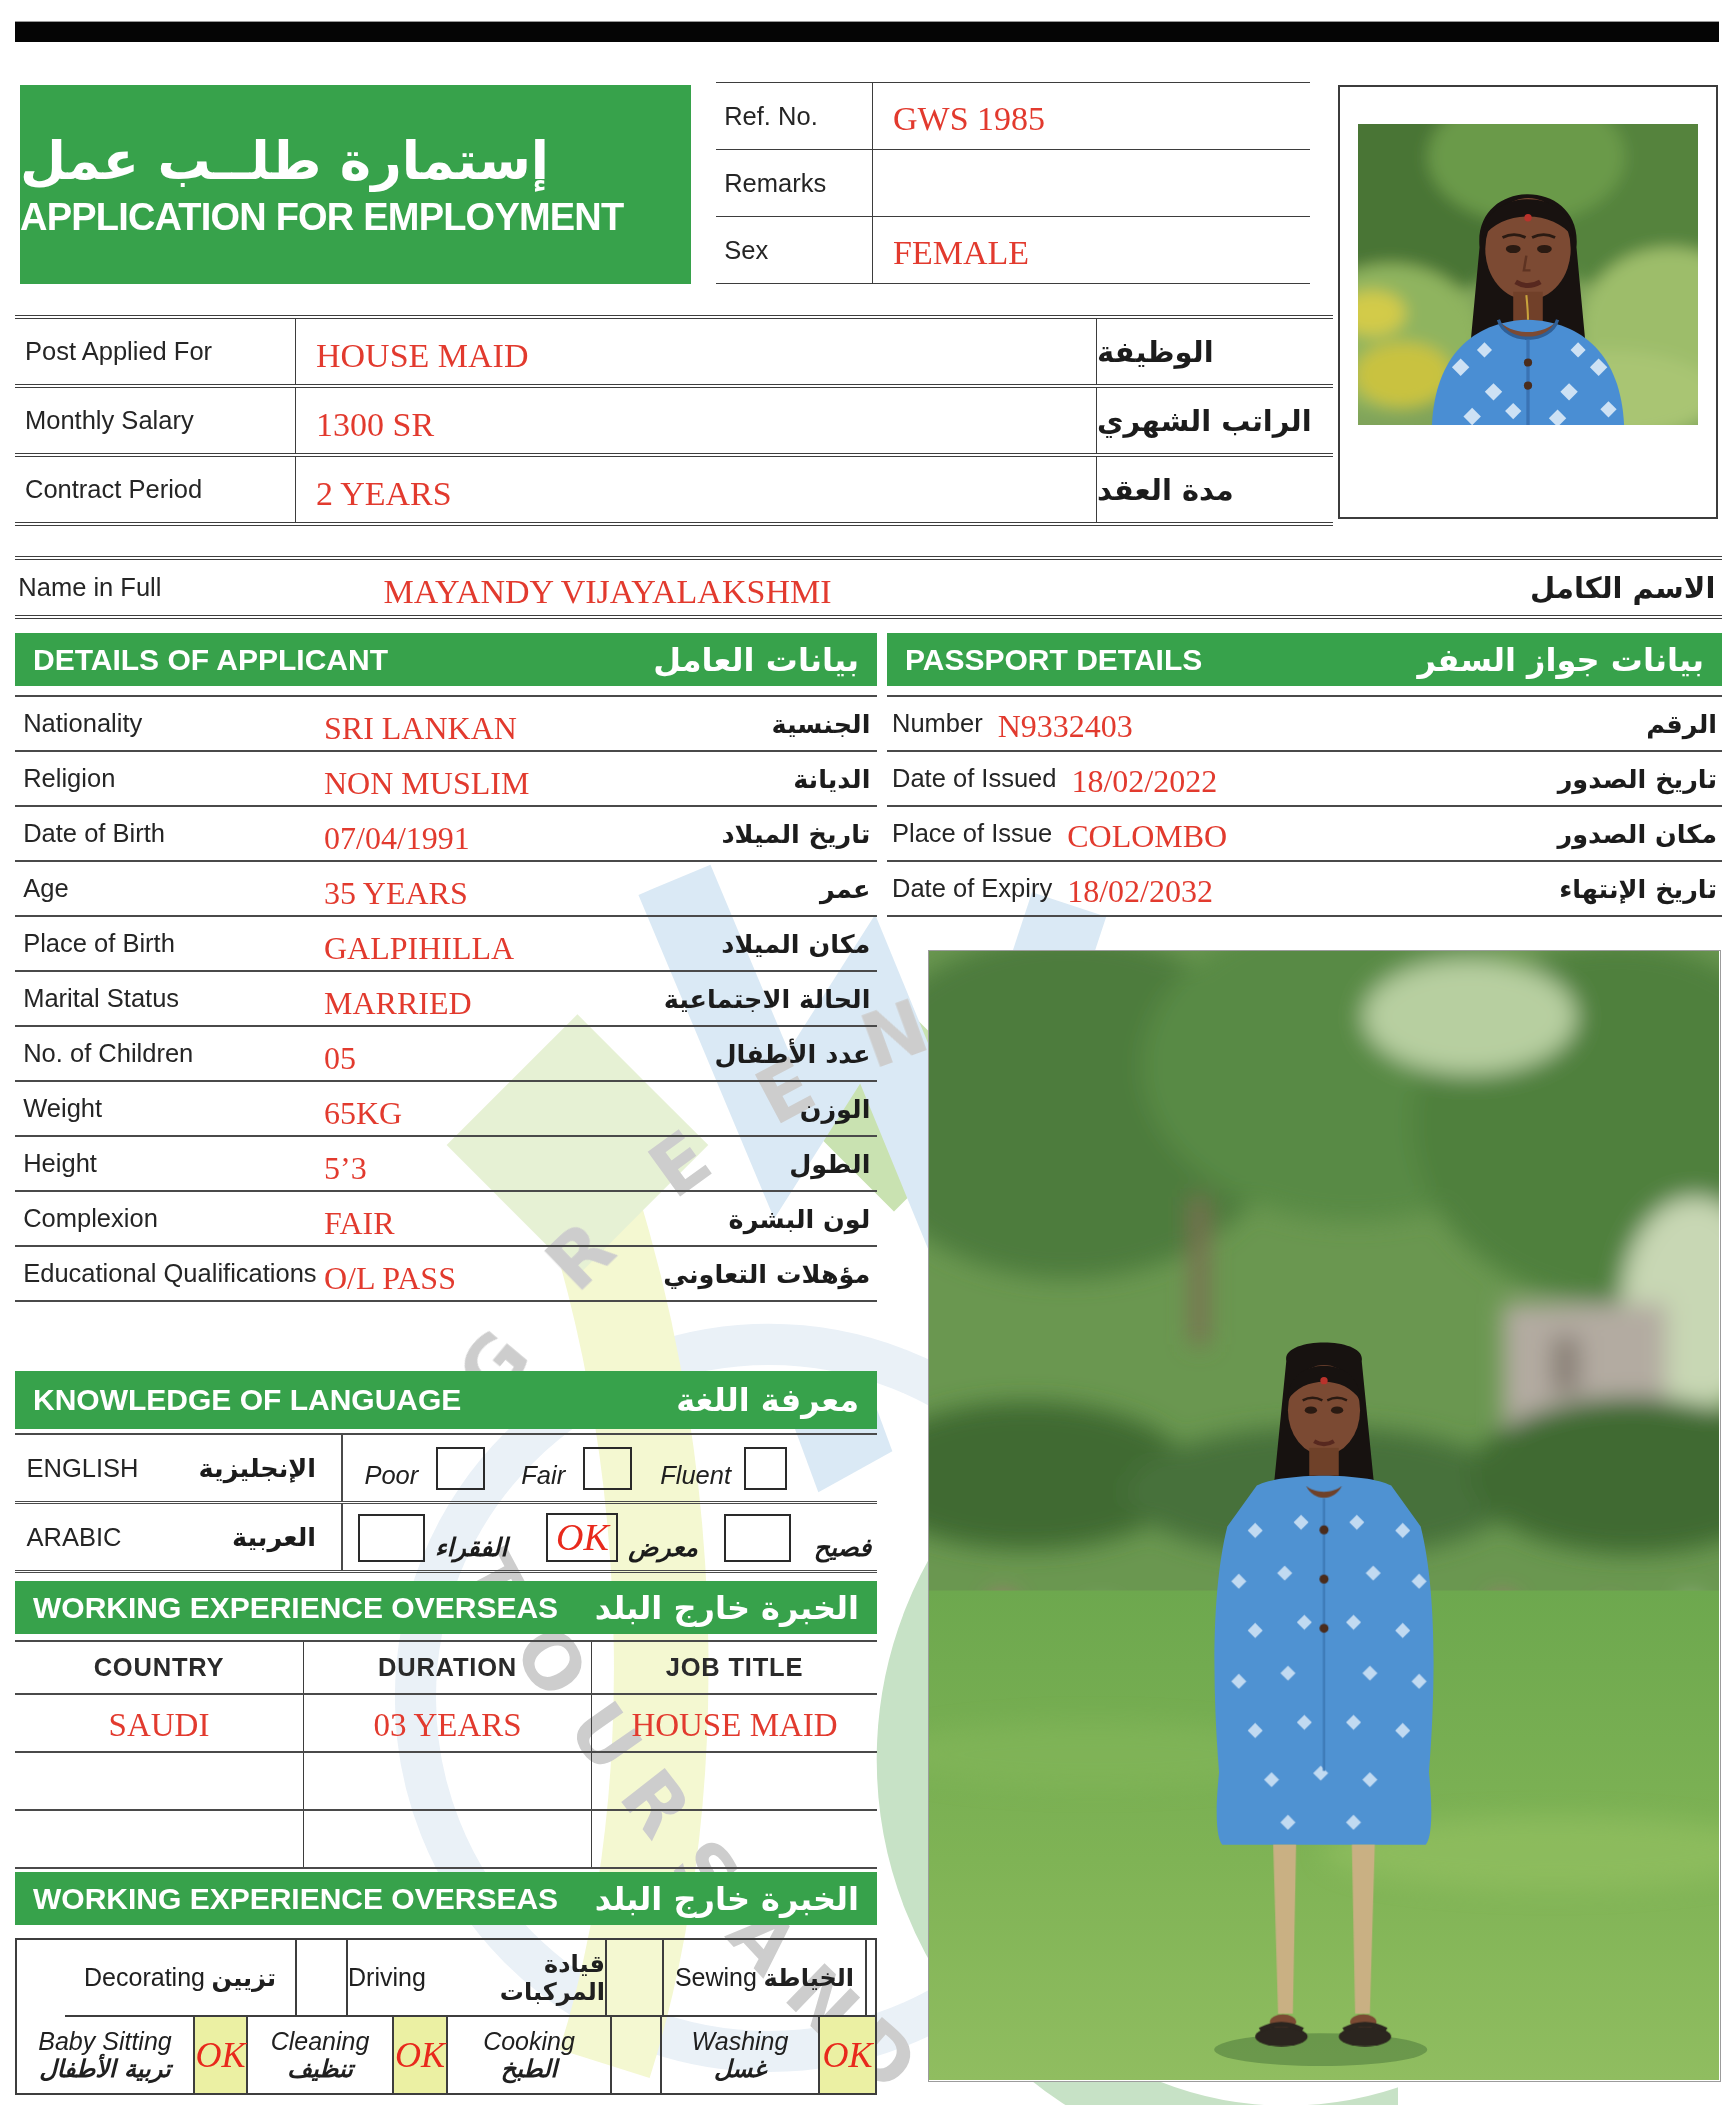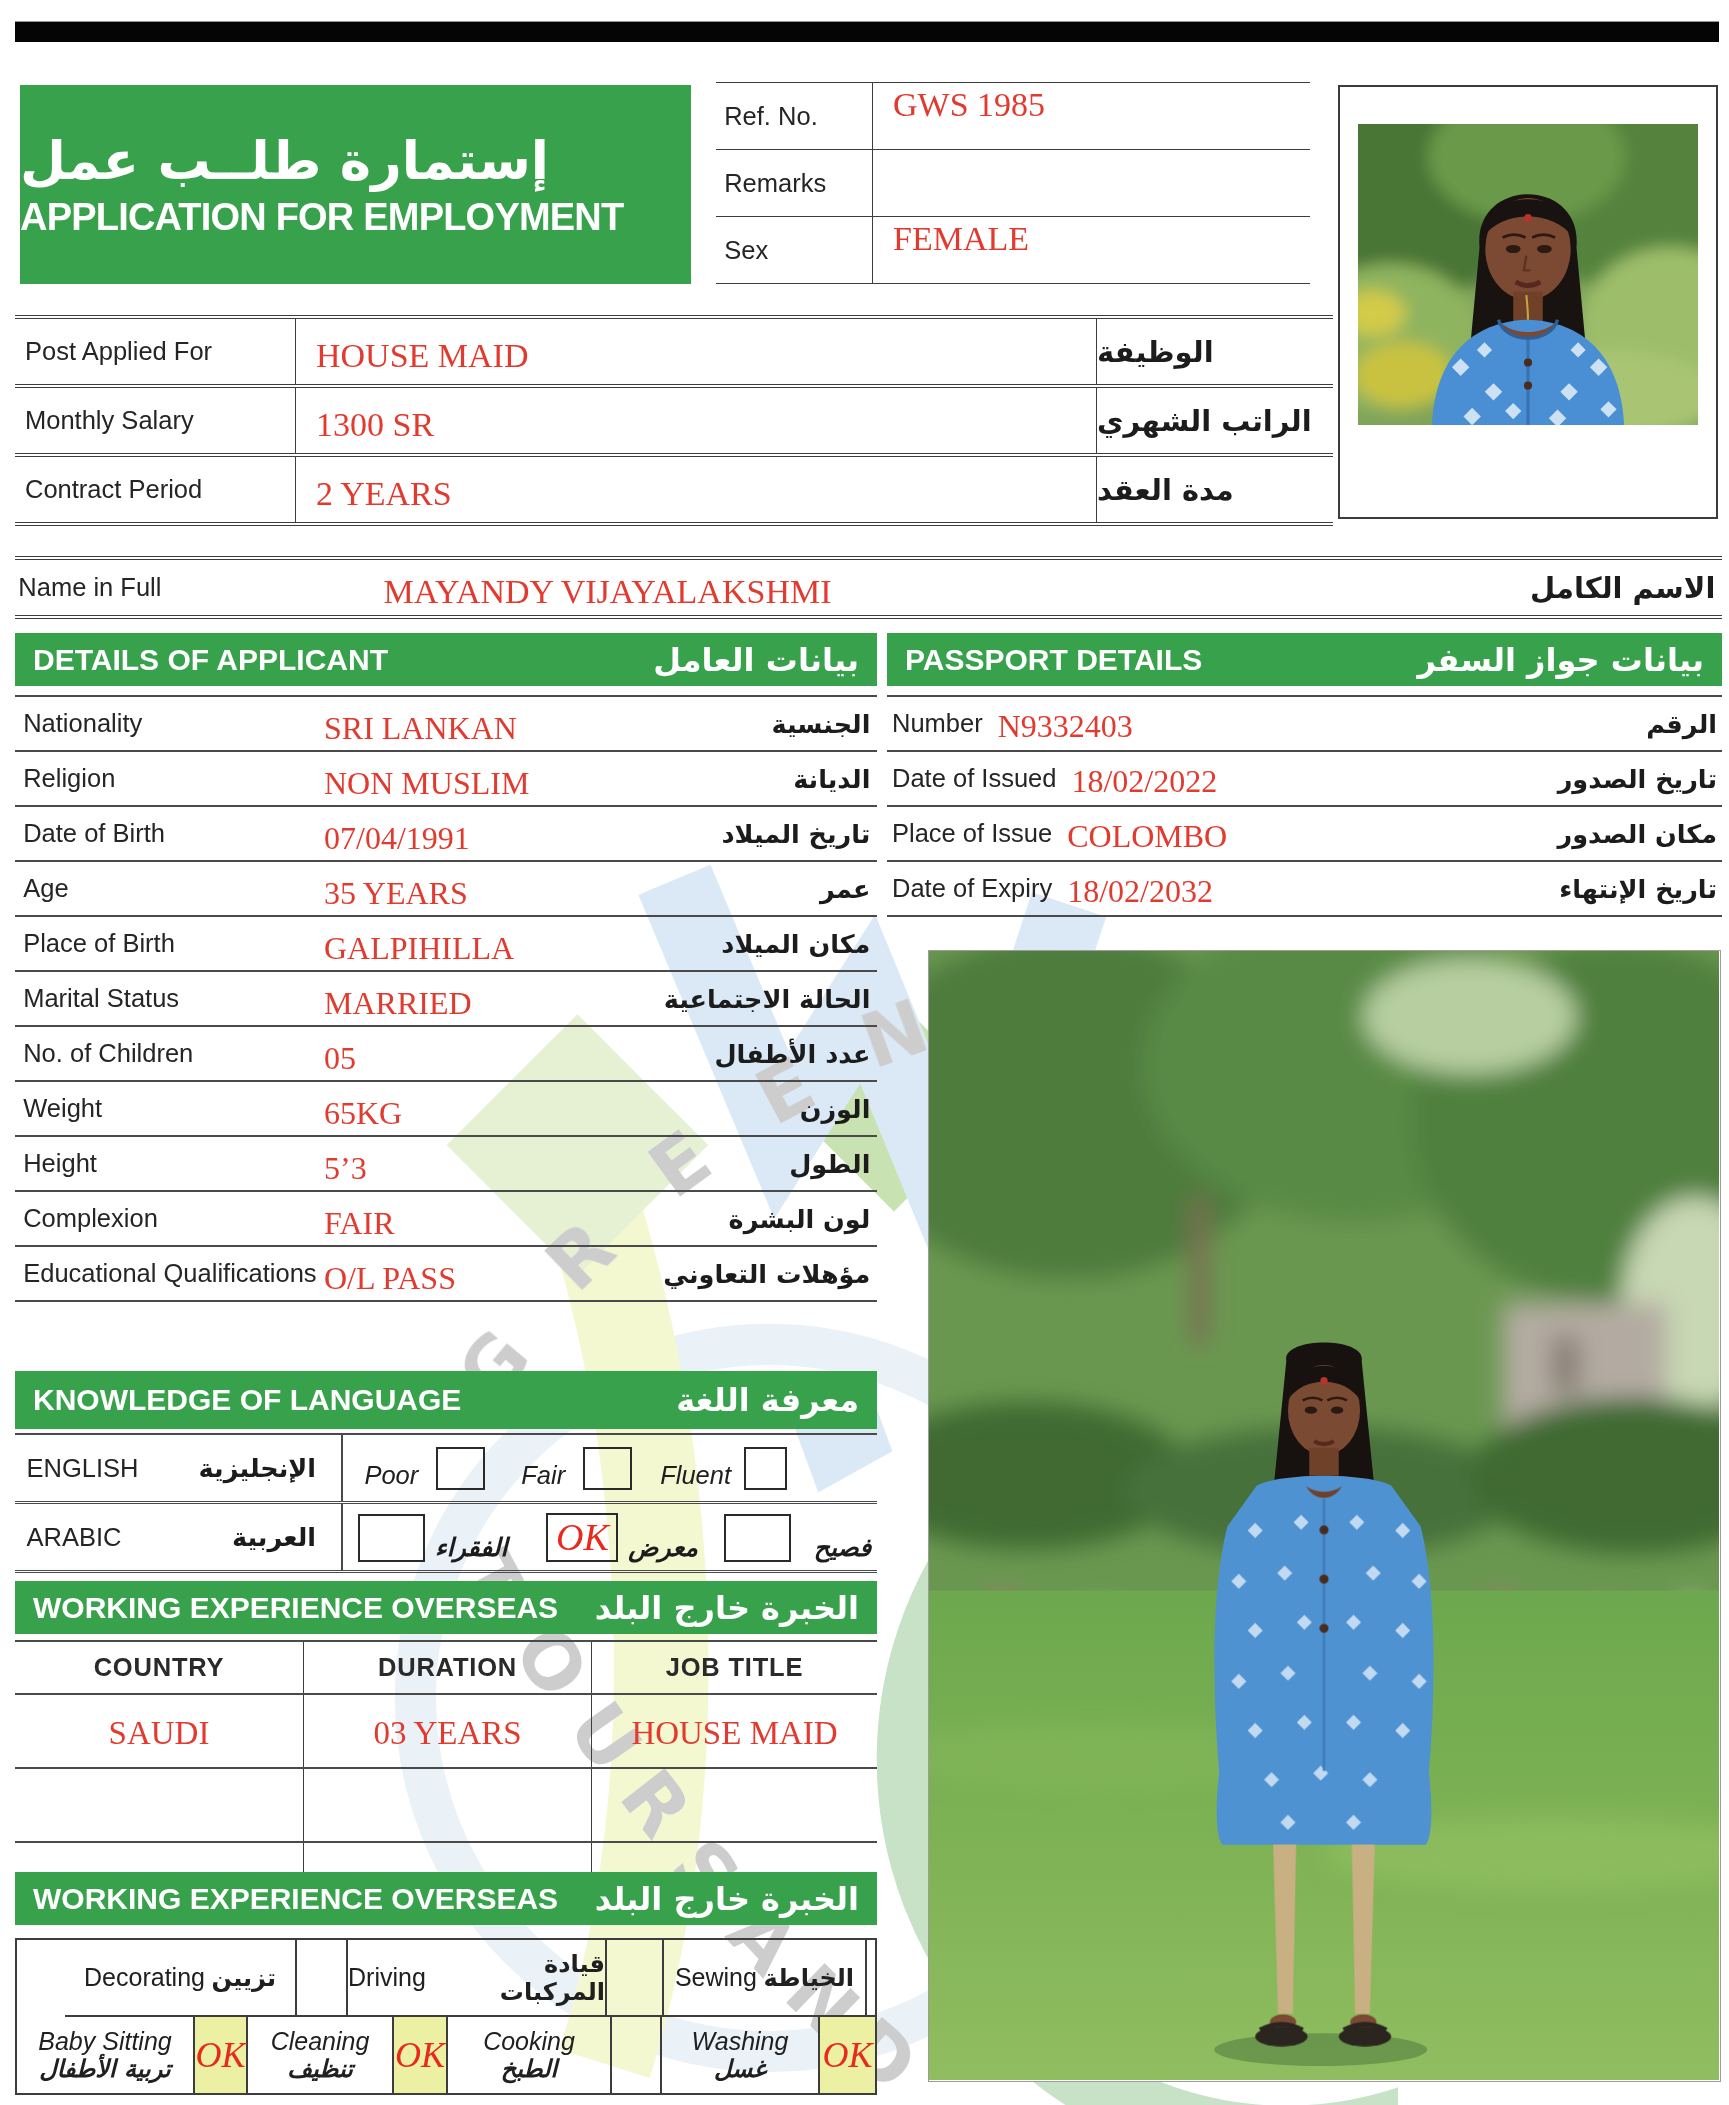--- a/index.html
+++ b/index.html
@@ -19,7 +19,7 @@
   #titlebox .t-en{font-size:38px;font-weight:bold;color:#ffffff;letter-spacing:-0.8px;white-space:nowrap;}
   
   #reftable{left:716px;top:82px;width:594px;border-top:1.6px solid #3d3d3d;}
-  .ref-row{display:flex;align-items:flex-start;height:66px;border-bottom:1.6px solid #3d3d3d;}
+  .ref-row{display:flex;align-items:center;height:66px;border-bottom:1.6px solid #3d3d3d;}
   .ref-row .rlab{flex:0 0 157px;height:100%;display:flex;align-items:center;padding-left:8.2px;box-sizing:border-box;border-right:1.6px solid #3d3d3d;}
   .ref-row .rval{padding-left:20px;transform:translateY(2.5px);}
   

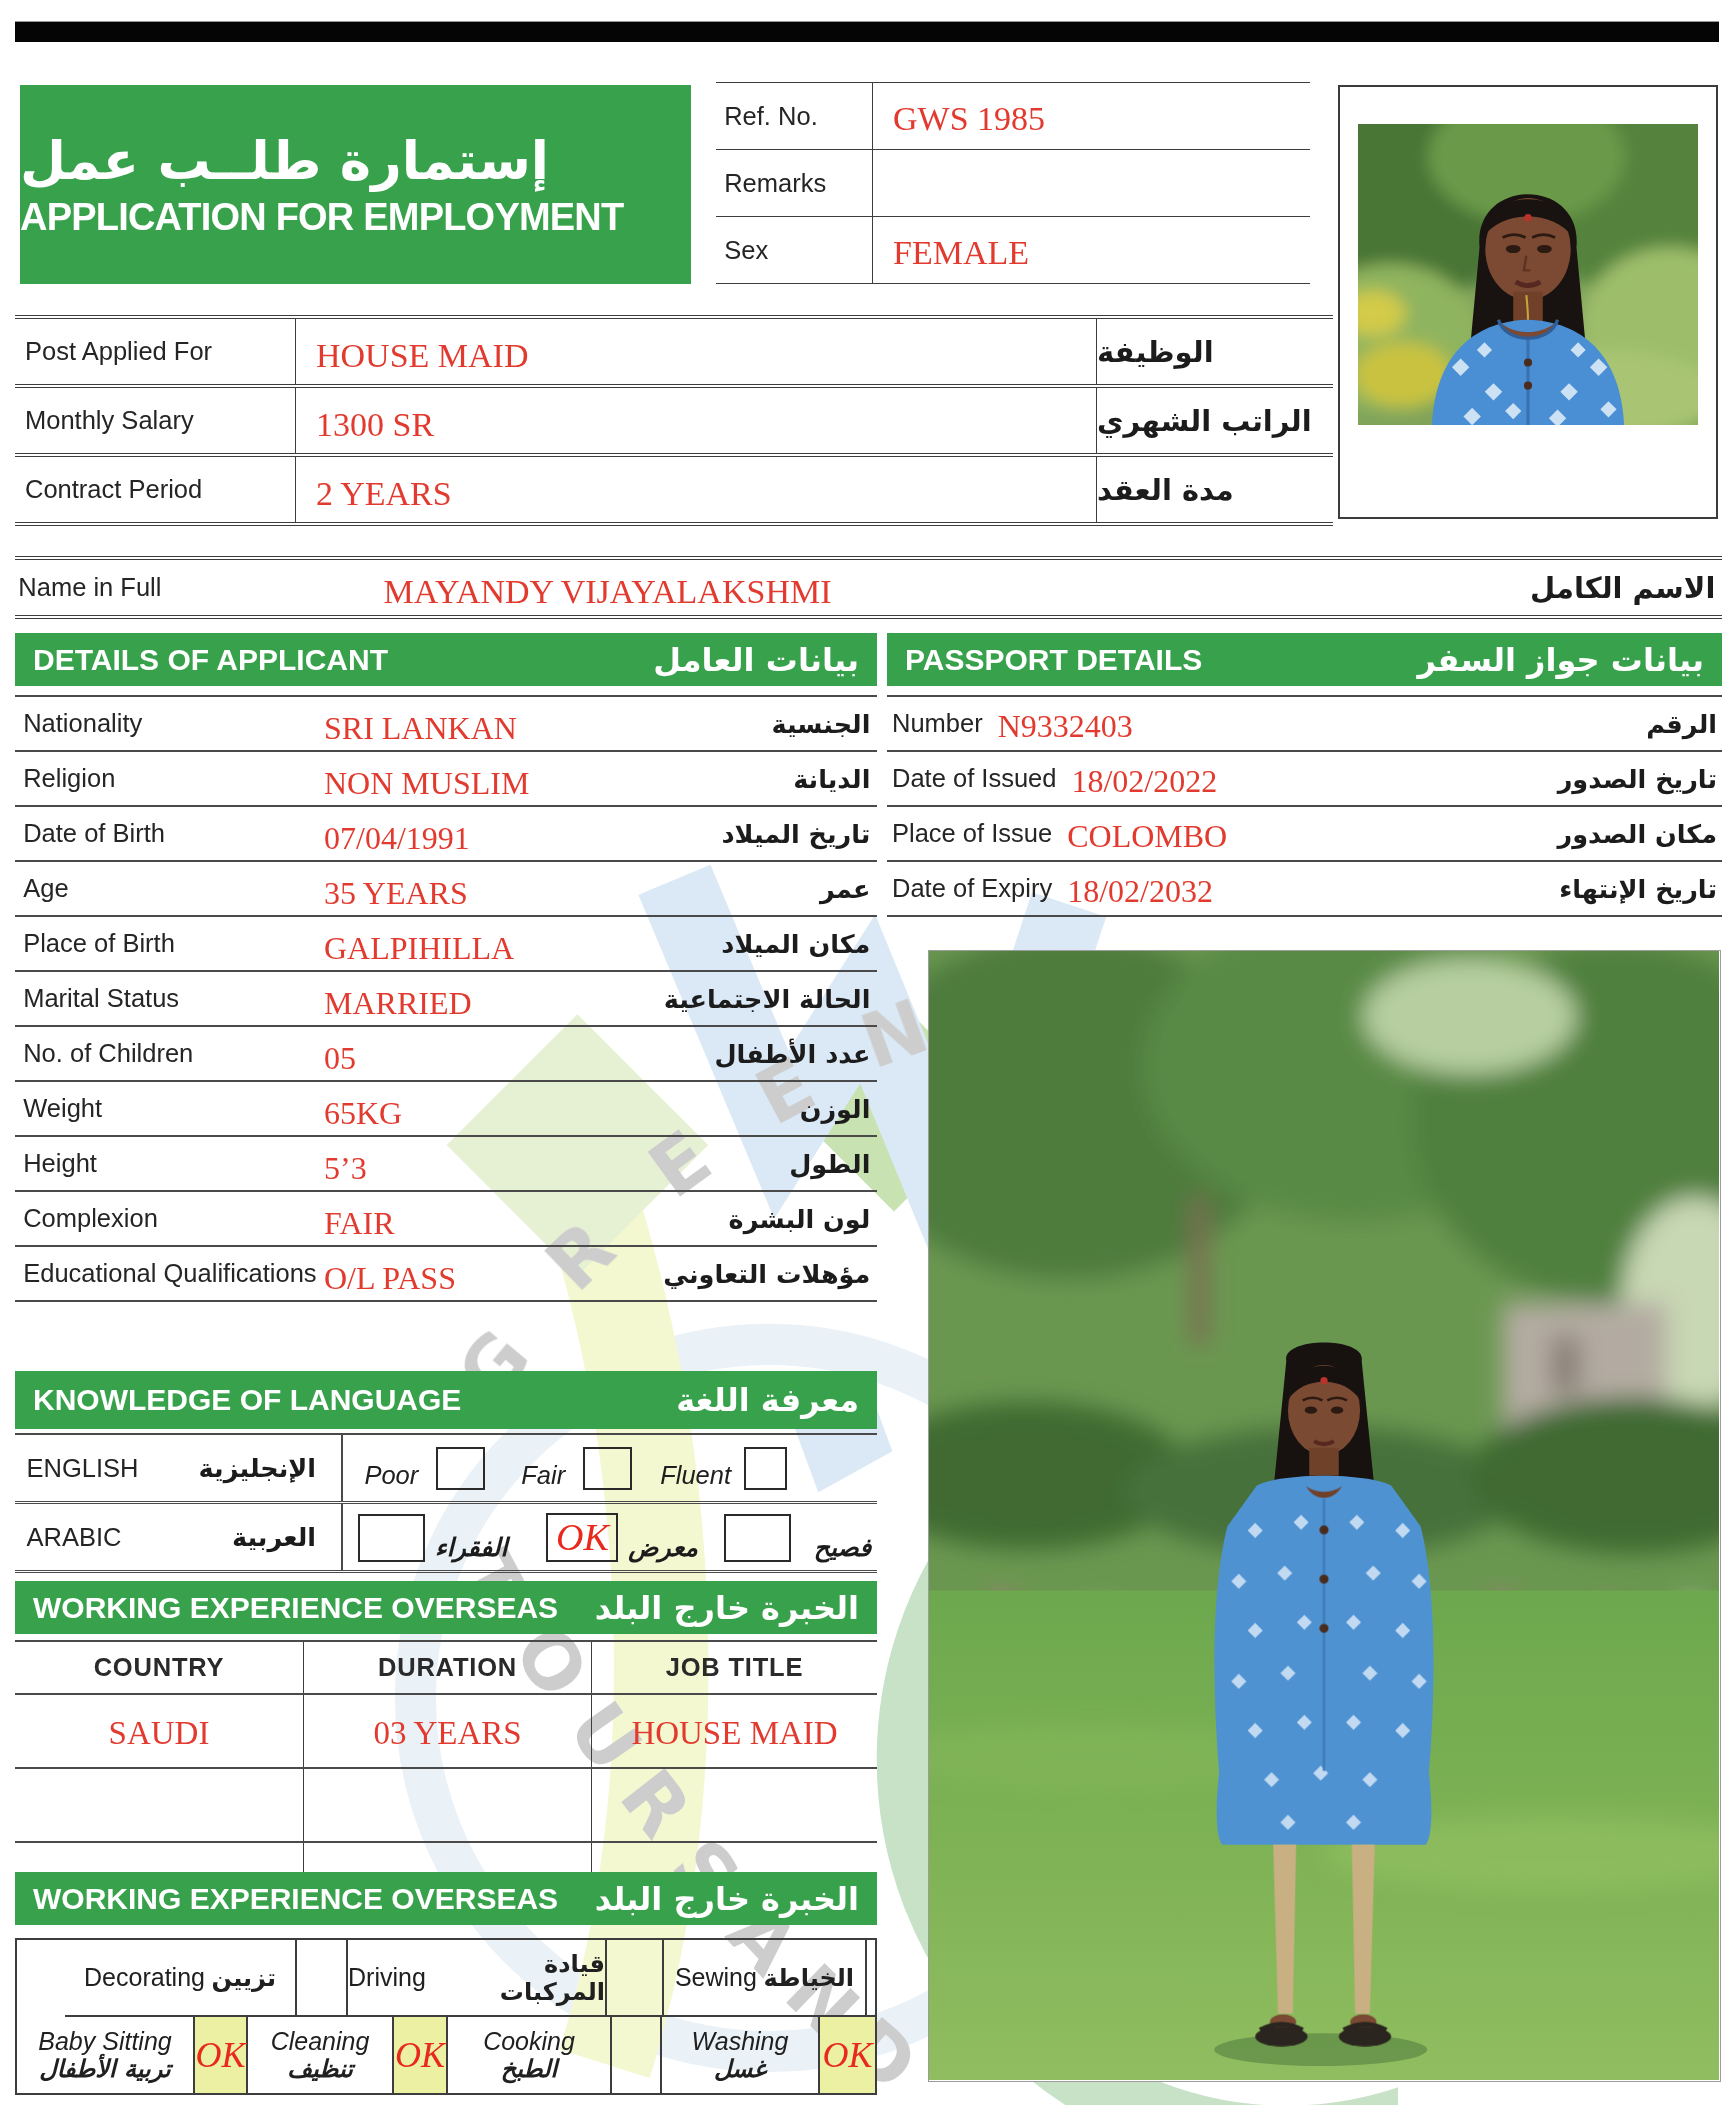--- a/index.html
+++ b/index.html
@@ -78,7 +78,7 @@
   .exp-c2{flex:0 0 288px;border-right:1.6px solid #3d3d3d;}
   .exp-c3{flex:1;}
   .exp-head{height:51px;font-size:25.5px;font-weight:bold;color:#2a2a2a;letter-spacing:0.8px;}
-  .exp-data{height:72px;}
+  .exp-data{height:56px;}
   .exp-val{font-family:"Liberation Serif",serif;color:#e23a2e;font-size:33px;transform:translateY(1.6px);}
   
   #sktable{left:15px;top:1938px;width:862px;border:2.5px solid #3d3d3d;box-sizing:border-box;}

